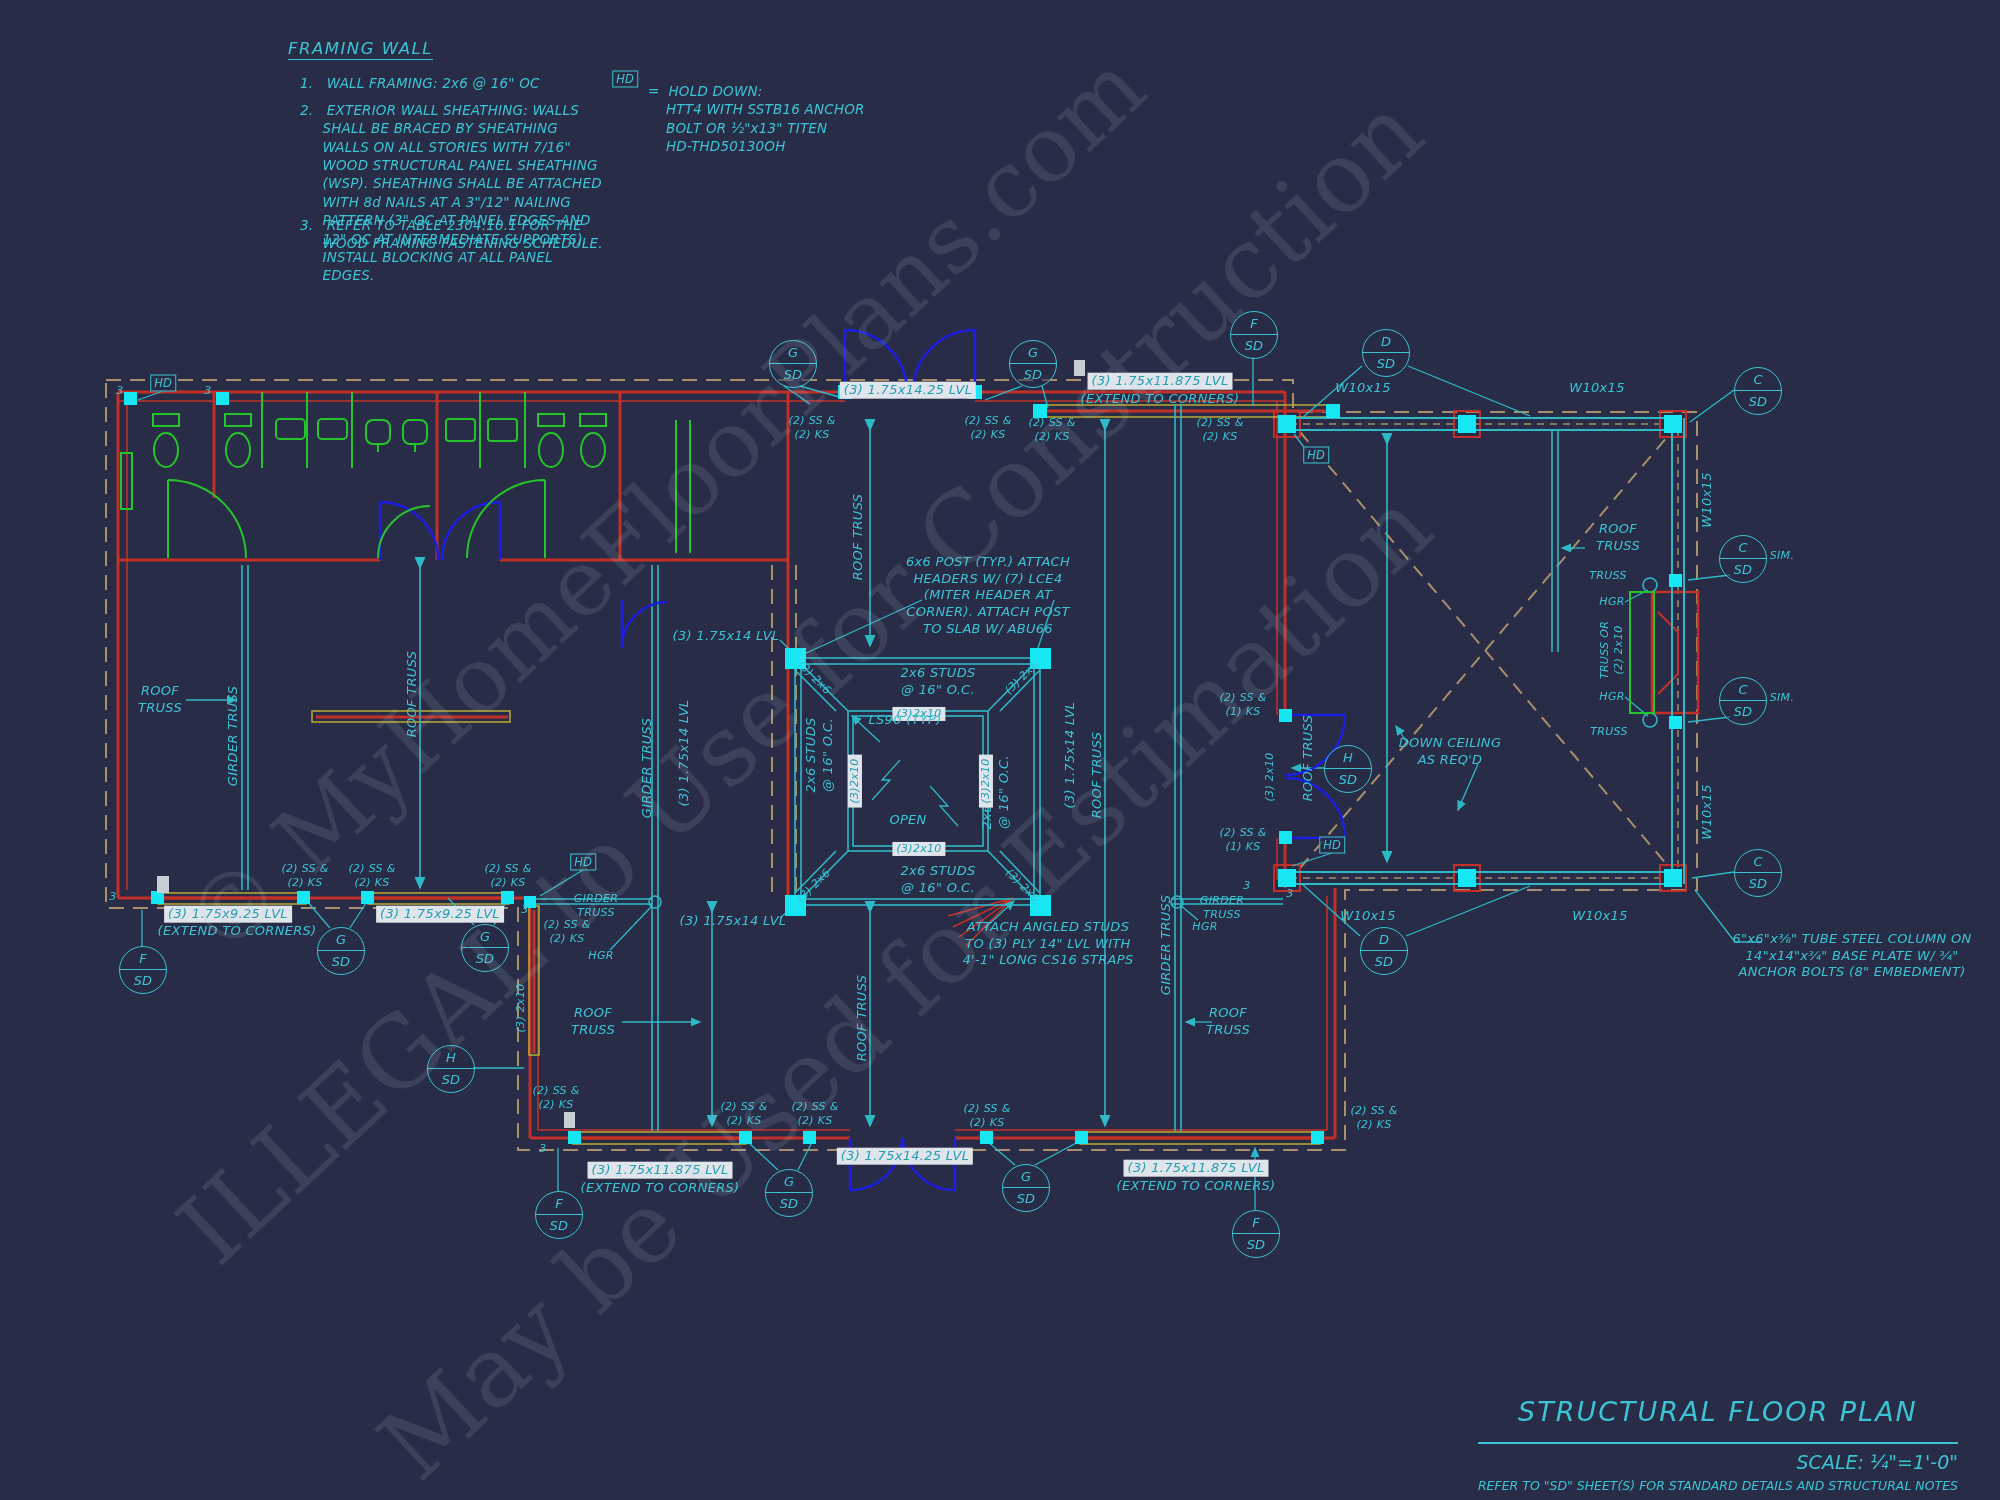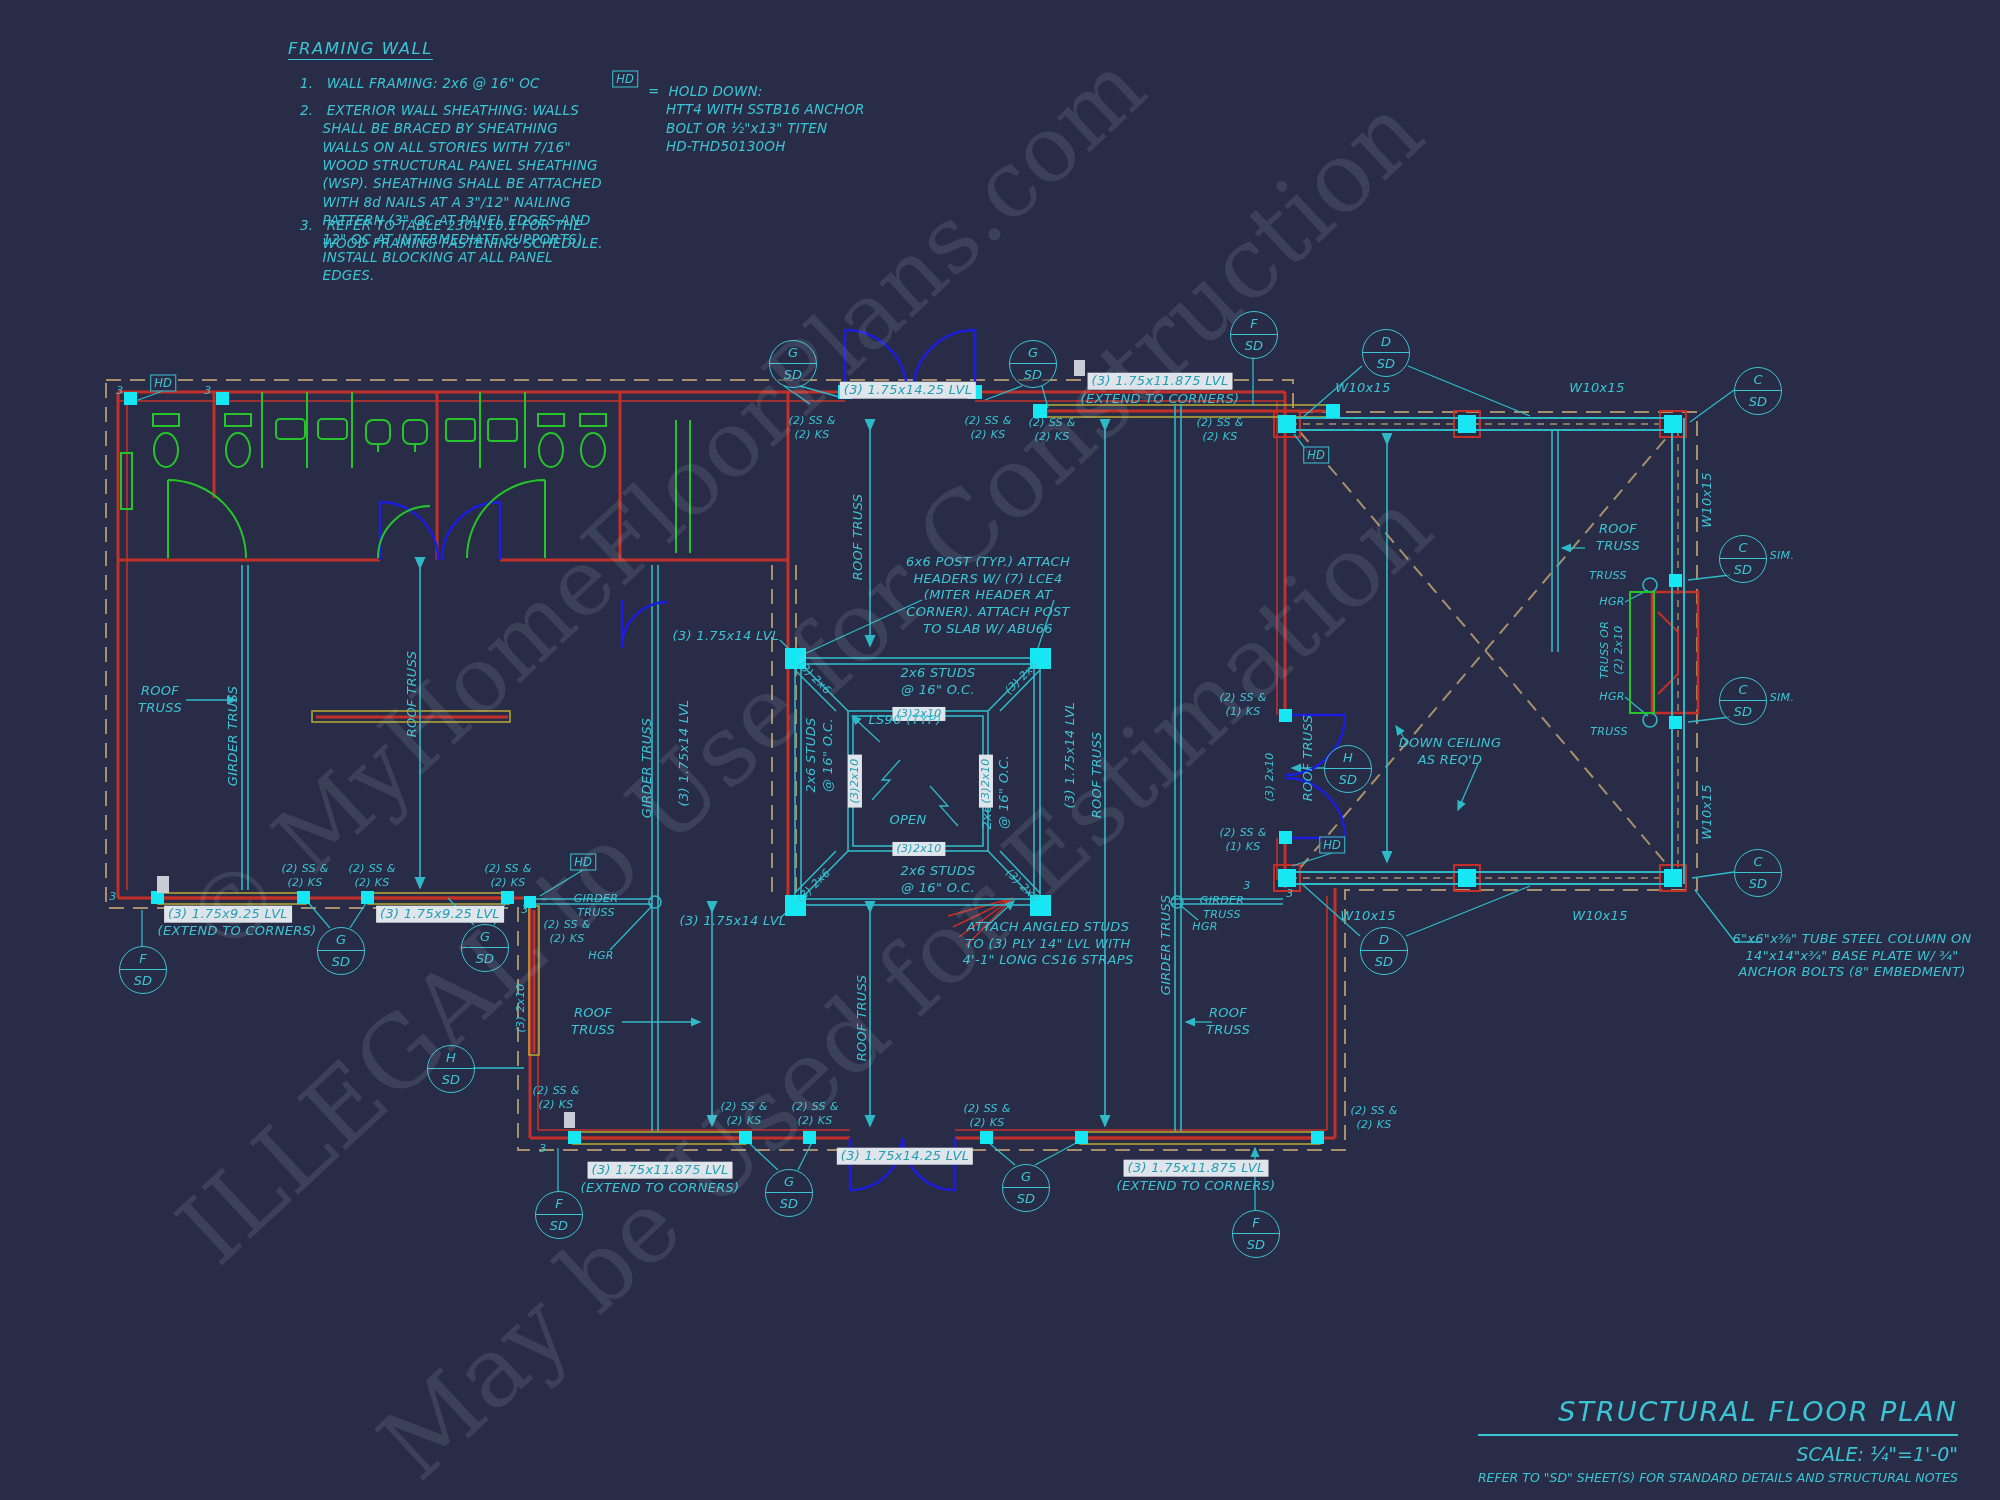--- a/index.html
+++ b/index.html
@@ -26,7 +26,7 @@
   .notes-title{font-size:16.5px;letter-spacing:1.5px;text-decoration:underline;text-underline-offset:5px;}
   .tb{position:absolute;z-index:4;right:42px;top:1396px;text-align:right;color:#3cc4d4;
       font-style:italic;}
-  .tb-title{font-size:27px;letter-spacing:2px;border-bottom:2px solid #3cc4d4;padding-bottom:7px;}
+  .tb-title{font-size:27px;letter-spacing:2px;border-bottom:2px solid #3cc4d4;padding-bottom:15px;text-align:center;}
   .tb-scale{font-size:19px;margin-top:7px;}
   .tb-note{font-size:12.5px;margin-top:5px;}
   .wm{position:absolute;z-index:6;transform:translate(-50%,-50%) rotate(-43deg);

